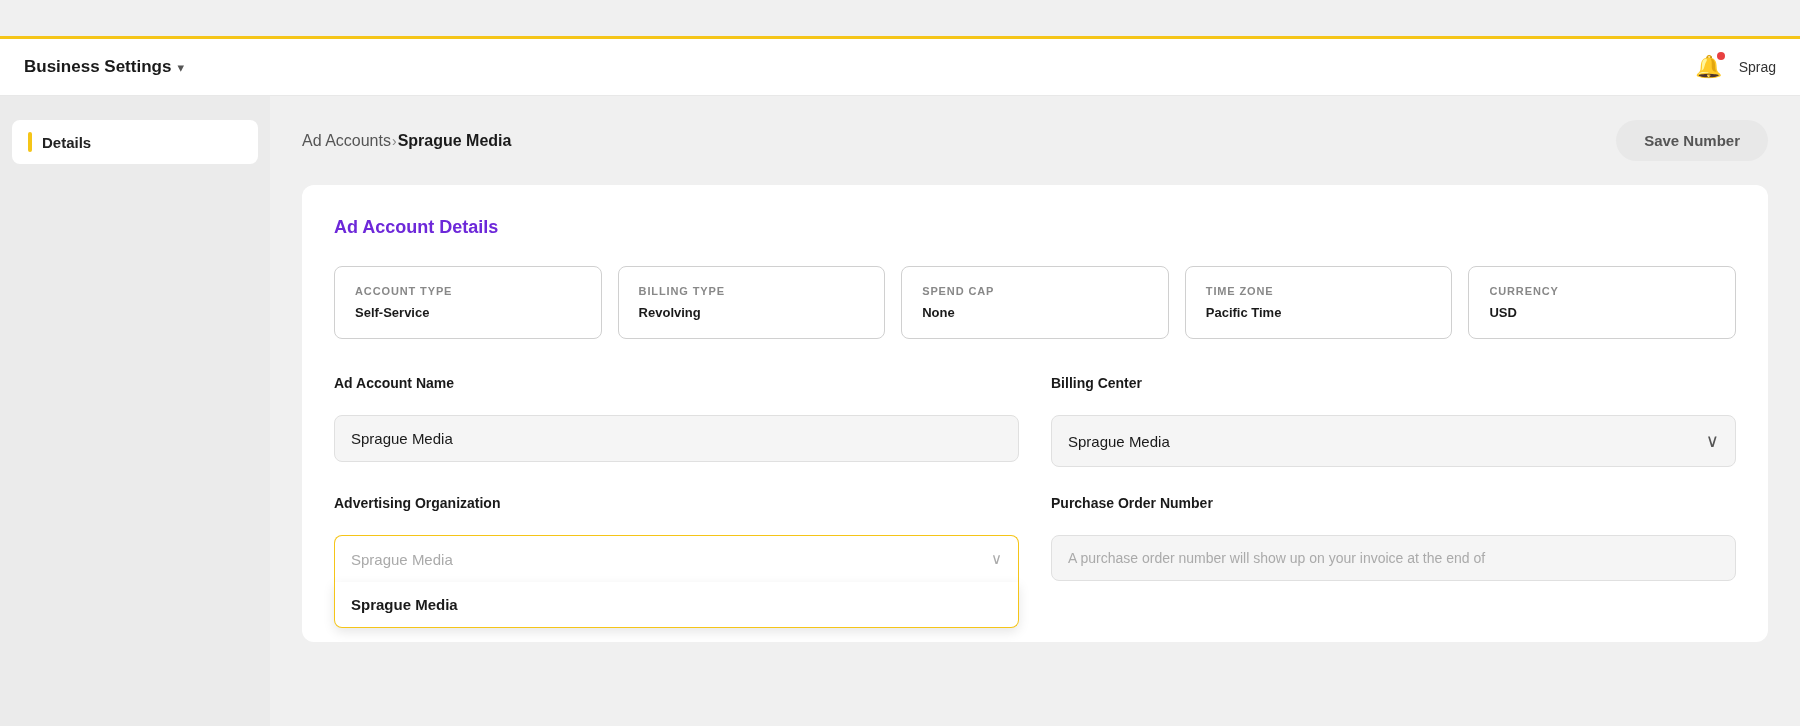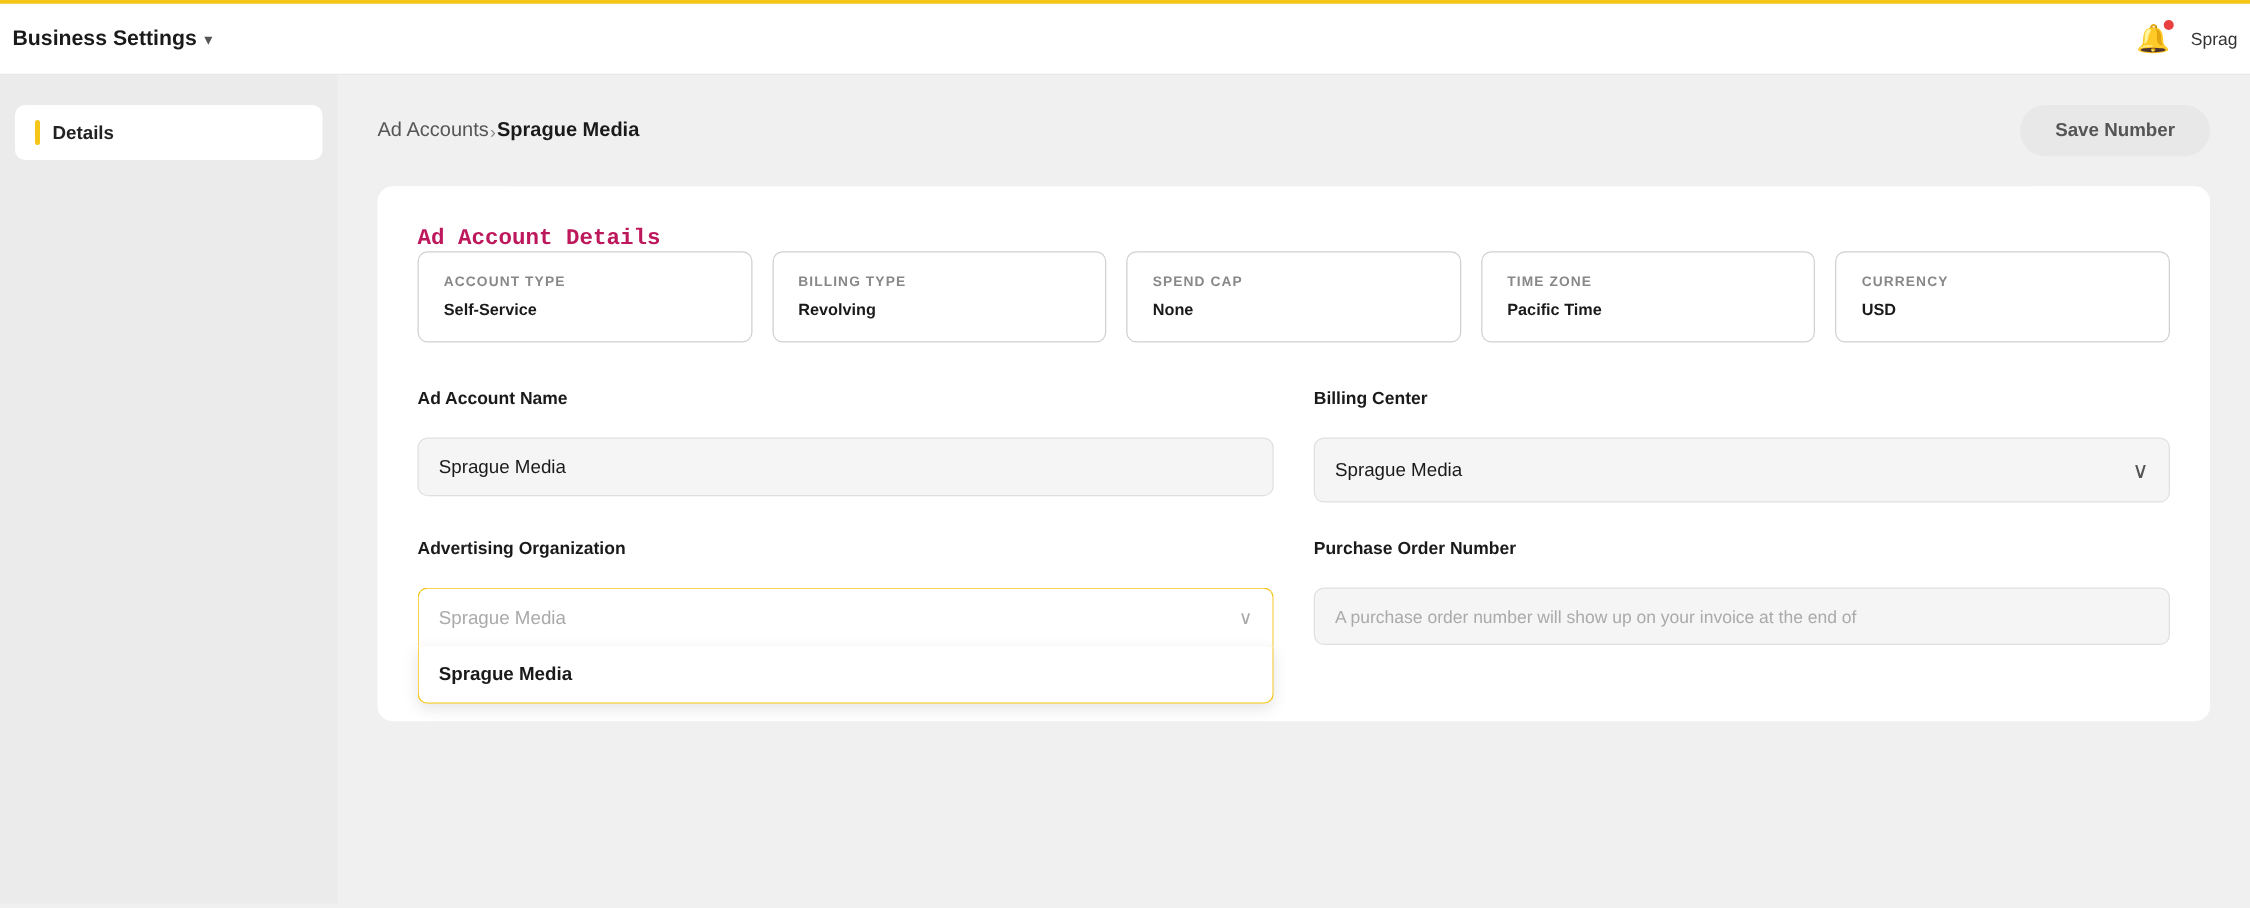--- a/index.html
+++ b/index.html
@@ -18,11 +18,12 @@
       display: flex;
       align-items: center;
       justify-content: space-between;
-      padding: 0 10px;
+      padding: 0 24px;
       border-top: 3px solid #f5c518;
       border-bottom: 1px solid #e8e8e8;
       position: relative;
       z-index: 10;
+      margin-top: 36px;
     }
     .topbar-left {
       display: flex;

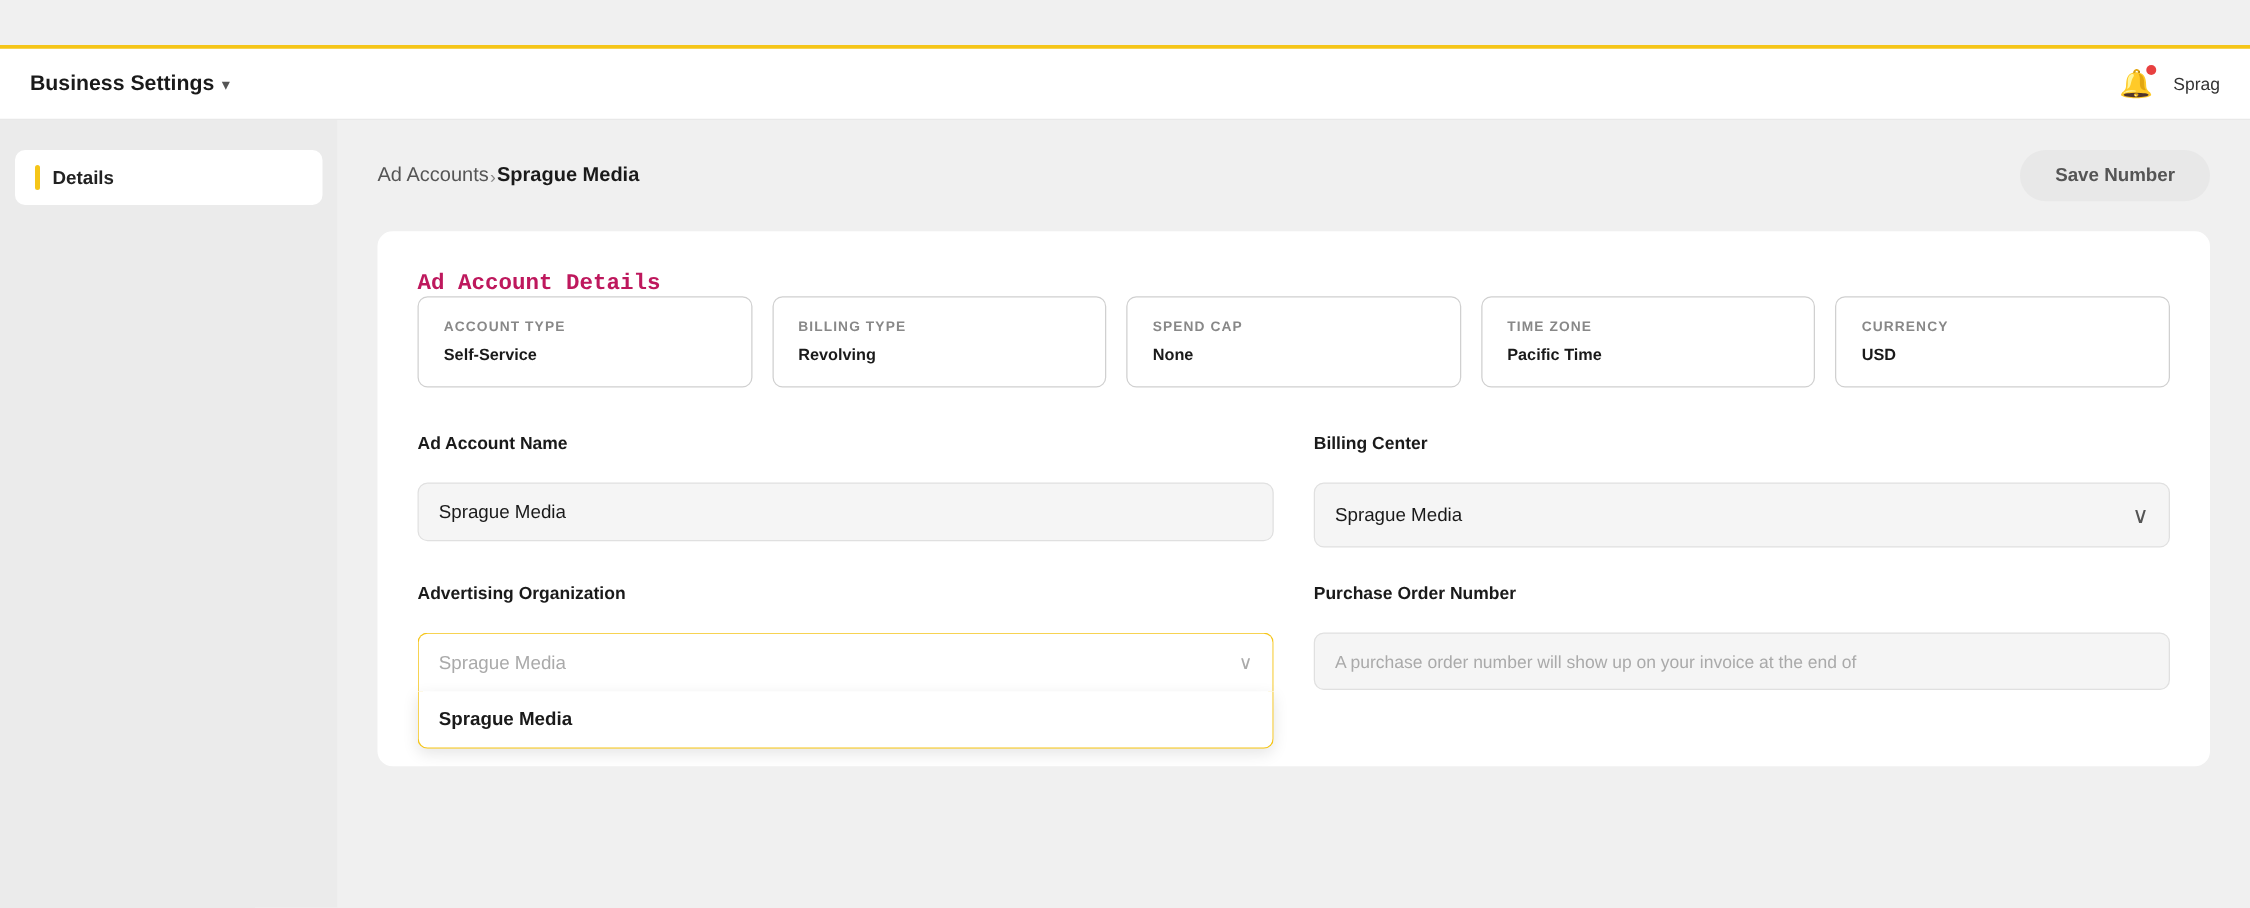--- a/index.html
+++ b/index.html
@@ -157,8 +157,8 @@
     .card-title {
       font-size: 18px;
       font-weight: 700;
-      color: #be185d;
-      font-family: Liberation Mono, monospace;
+      color: #6d28d9;
+      margin-bottom: 28px;
     }
 
     

